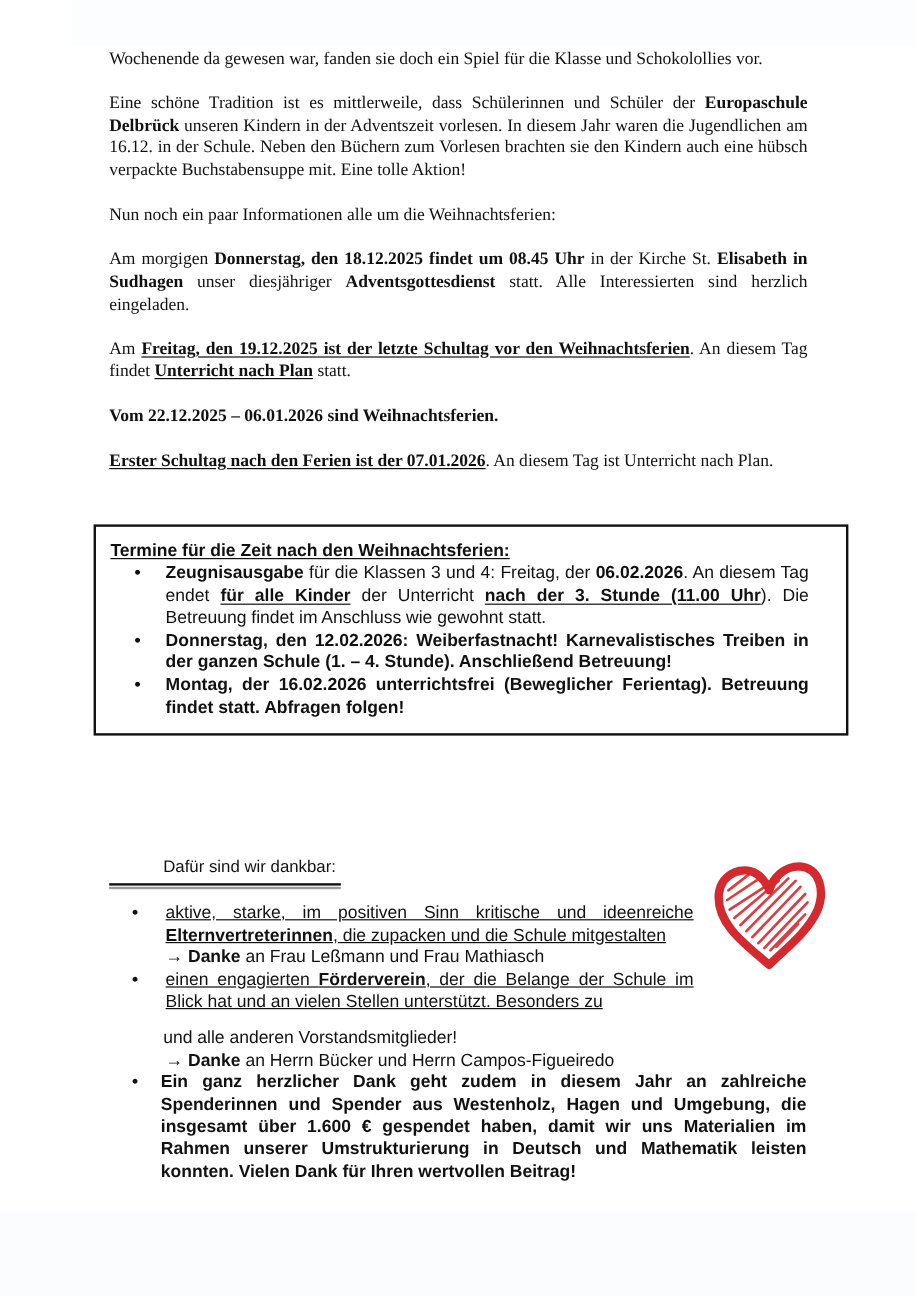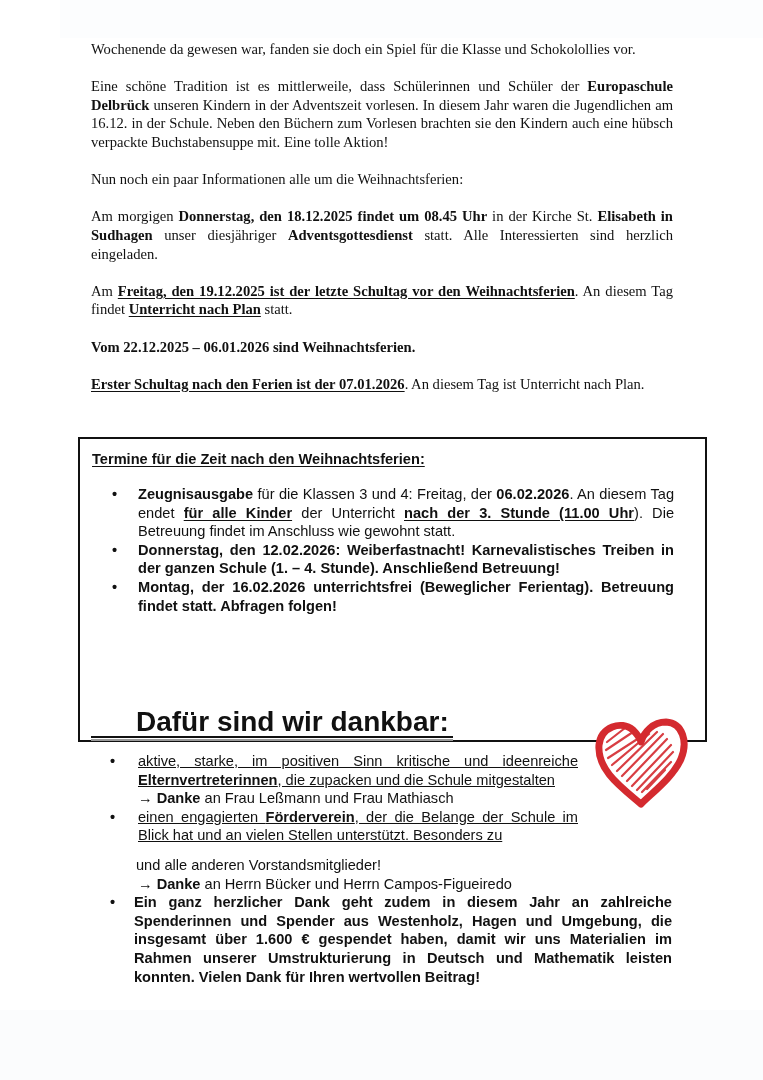--- a/index.html
+++ b/index.html
@@ -50,7 +50,7 @@
       left: 78px;
       top: 437px;
       width: 629px;
-      height: 305px;
+      height: 176px;
       border: 2.5px solid #111;
       box-sizing: border-box;
     }

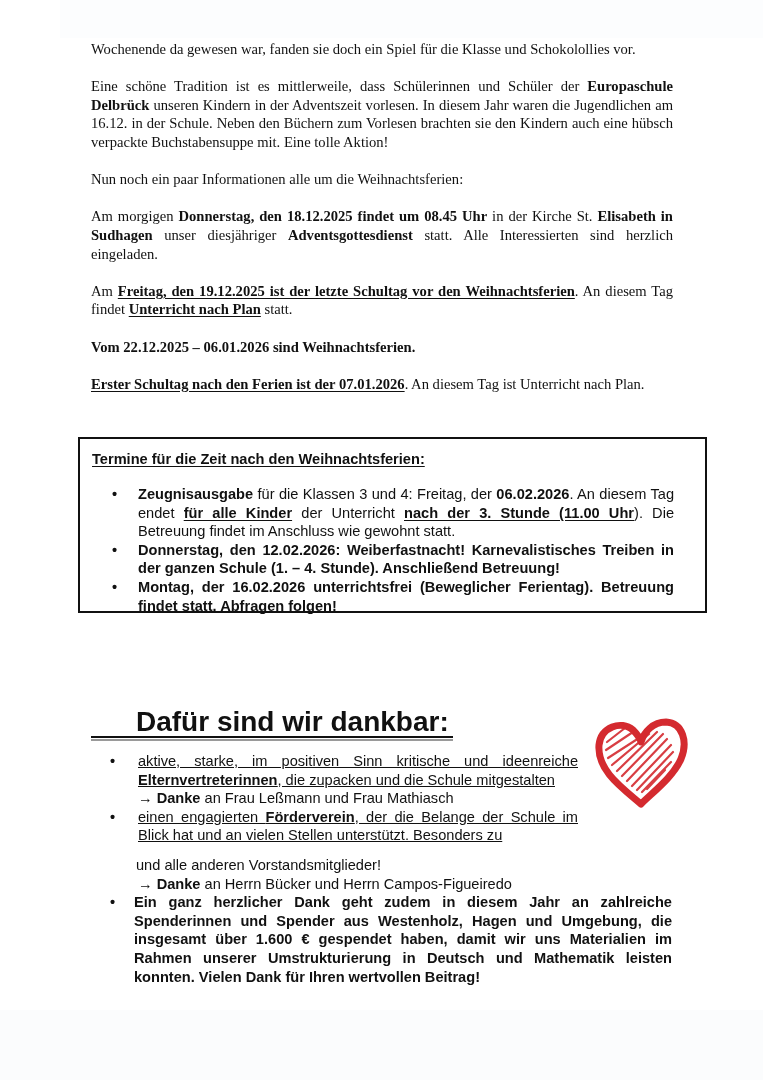--- a/index.html
+++ b/index.html
@@ -65,7 +65,7 @@
     .box-list {
       position: absolute;
       left: 28px;
-      top: 46px;
+      top: 30px;
       width: 566px;
       margin: 0;
       padding: 0;

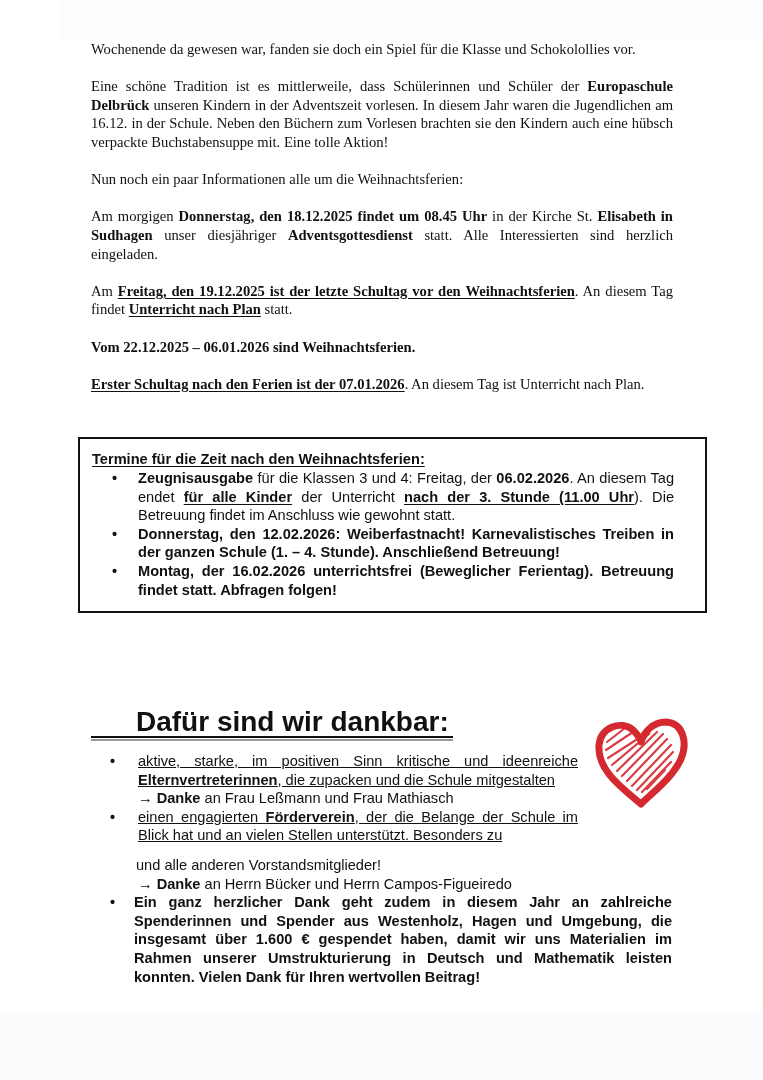--- a/index.html
+++ b/index.html
@@ -88,8 +88,8 @@
       position: absolute;
       left: 91px;
       top: 709px;
-      font-size: 28px;
-      font-weight: bold;
+      font-size: 14px;
+      font-weight: normal;
       line-height: 26px;
       padding-left: 45px;
       padding-right: 4px;

